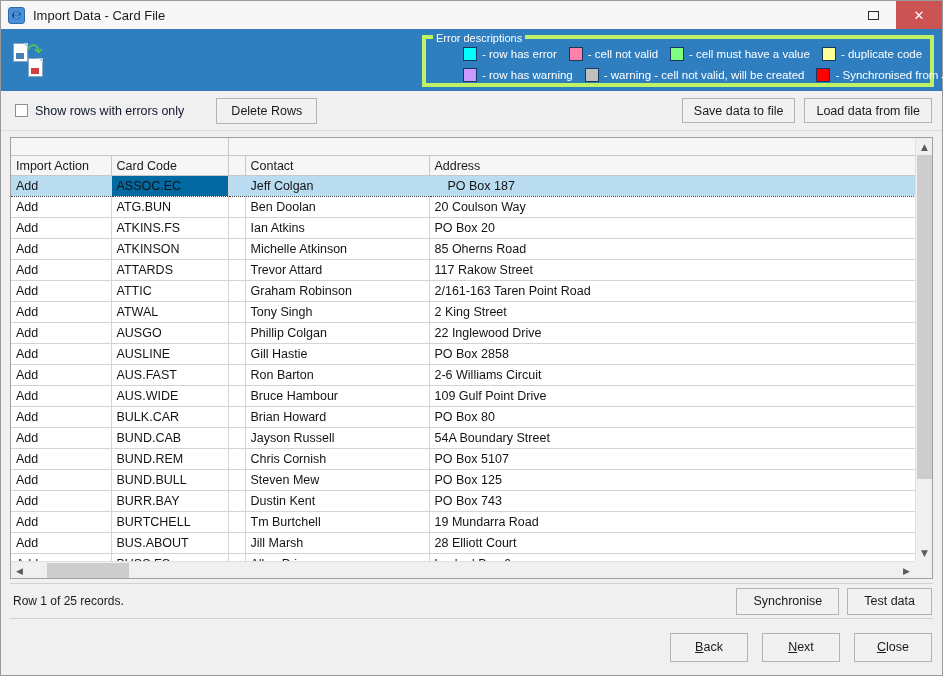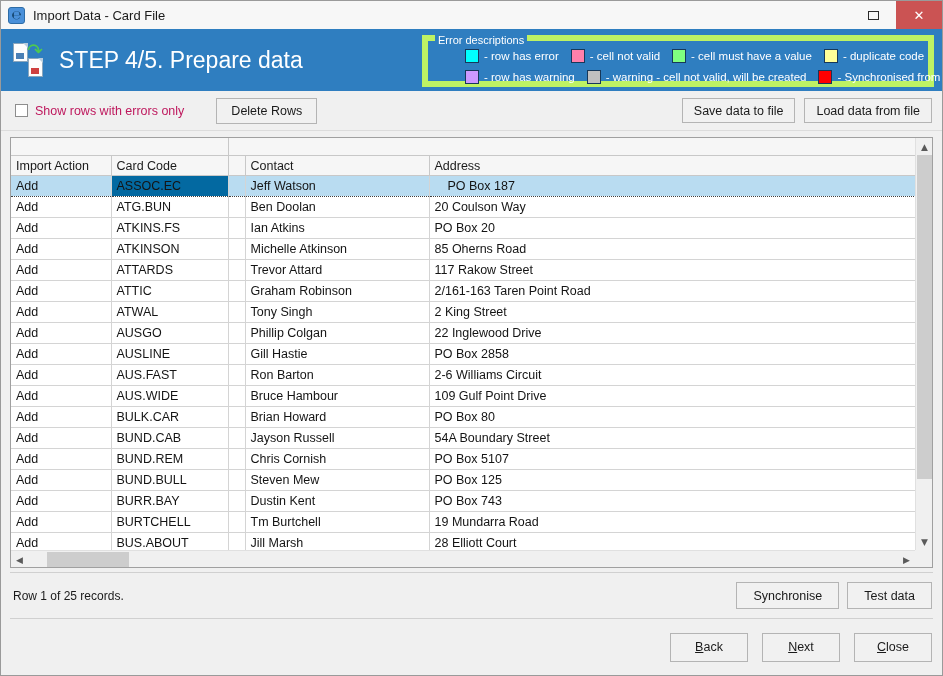--- a/index.html
+++ b/index.html
@@ -157,7 +157,7 @@
     width: 512px;
     height: 52px;
     box-sizing: border-box;
-    border: 6px solid #bef264;
+    border: 4px solid #bef264;
     padding: 4px 4px 2px 6px;
   }
   #legend-caption {

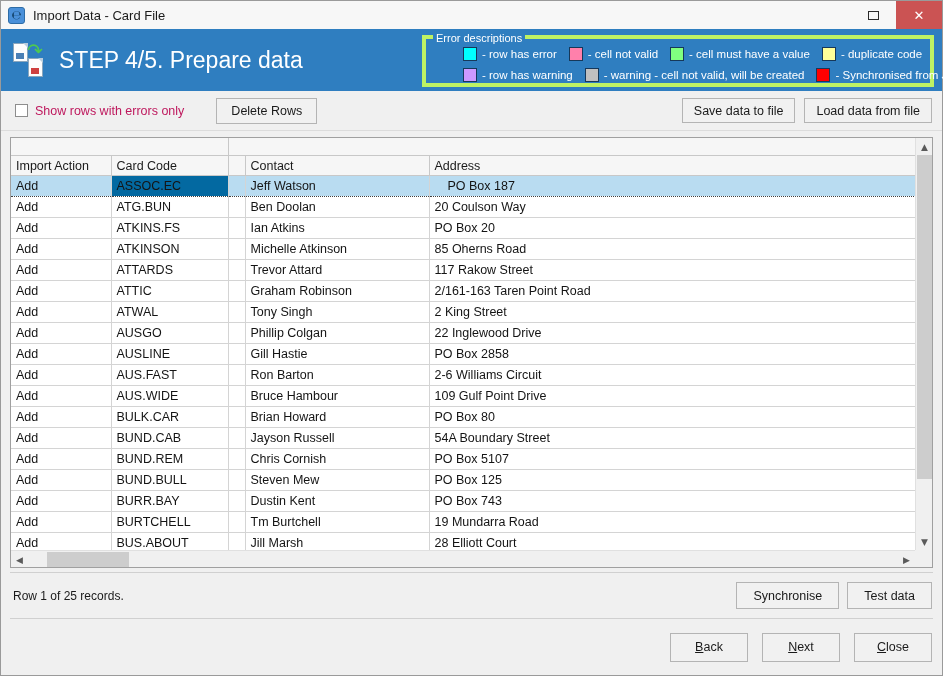--- a/index.html
+++ b/index.html
@@ -446,7 +446,6 @@
       </div>
       <span id="sync-arrow">↷</span>
     </div>
-    <div id="step-title">STEP 4/5. Prepare data</div>
 
     <div id="legend">
       <div id="legend-caption" style="background: rgb(47, 126, 192);">Error descriptions</div>

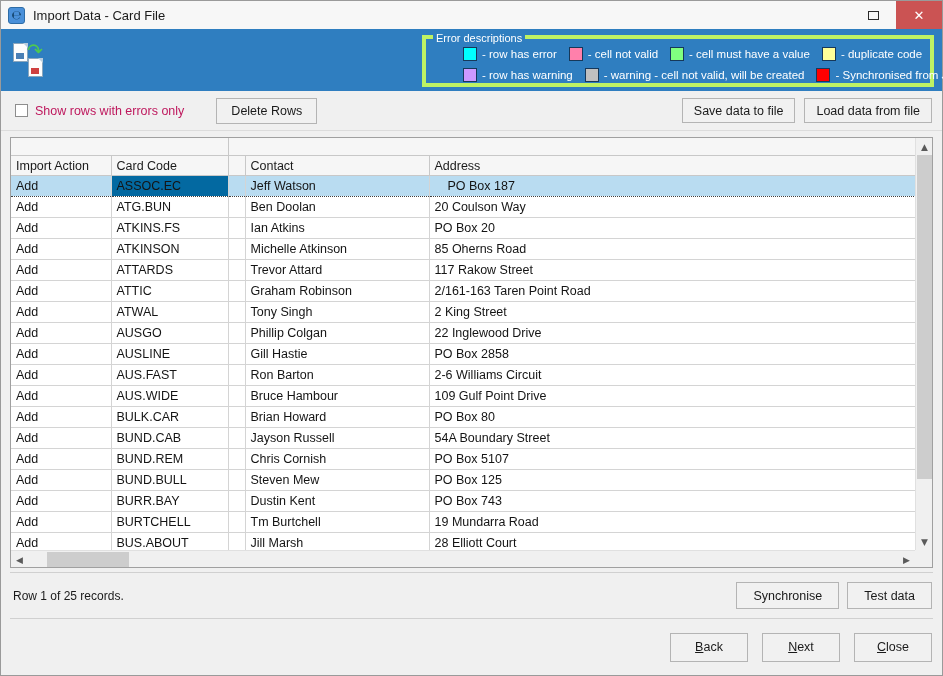--- a/index.html
+++ b/index.html
@@ -221,7 +221,7 @@
   .checkbox-label {
     margin-left: 7px;
     font-size: 12.5px;
-    color: #be185d;
+    color: #0f172a;
     white-space: nowrap;
   }
   .btn {

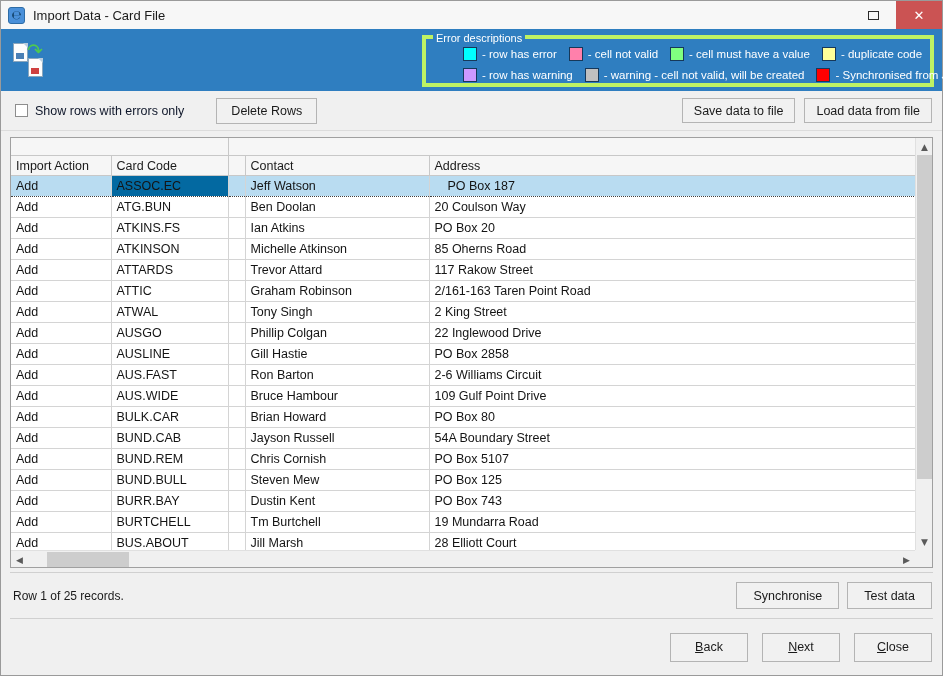--- a/index.html
+++ b/index.html
@@ -526,7 +526,7 @@
               <td style="background: rgb(185, 220, 241);">Add</td>
               <td style="background: #0369a1;">ASSOC.EC</td>
               <td style="background: rgb(185, 220, 241);"></td>
-              <td style="background: rgb(185, 220, 241);">Jeff Watson</td>
+              <td style="background: rgb(185, 220, 241);">Jeff Colgan</td>
               <td class="last" style="background: rgb(185, 220, 241); padding-left: 18px;">PO Box 187</td>
             </tr>
             <tr class="data-row">

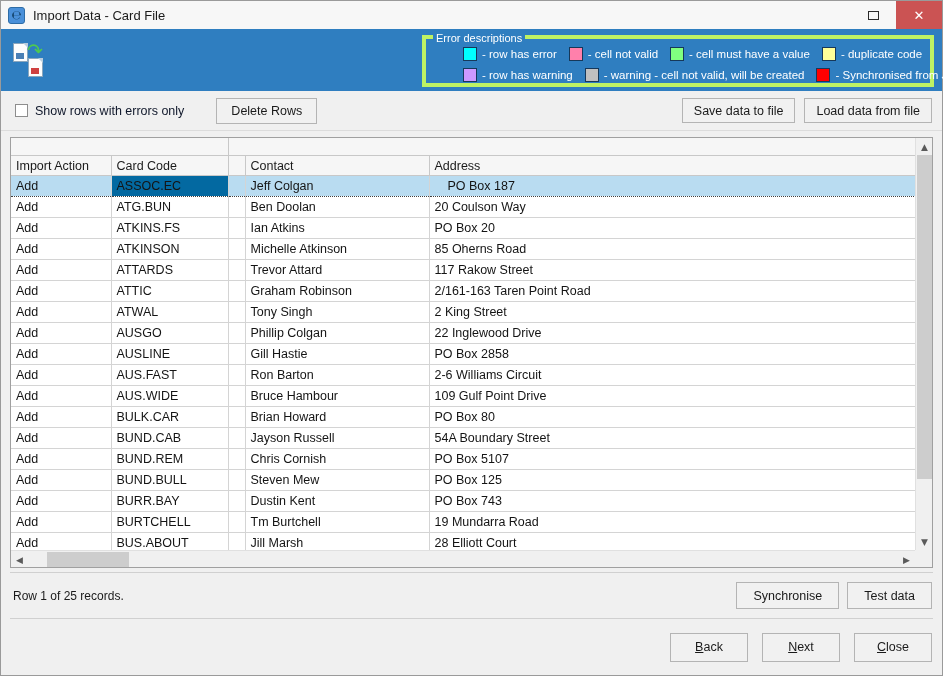--- a/index.html
+++ b/index.html
@@ -379,7 +379,7 @@
   
   #statusbar {
     flex: 0 0 auto;
-    height: 47px;
+    height: 36px;
     margin: 4px 9px 0 9px;
     border-top: 1px solid #d0d0d0;
     border-bottom: 1px solid #d0d0d0;

